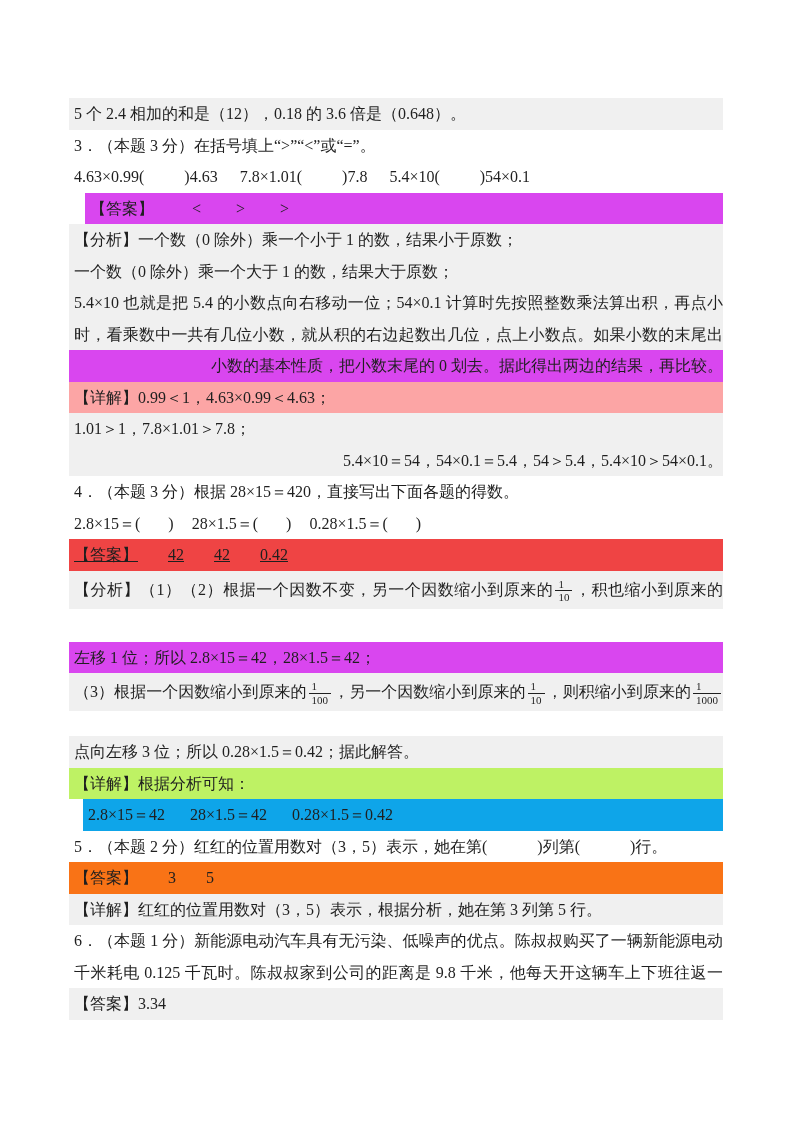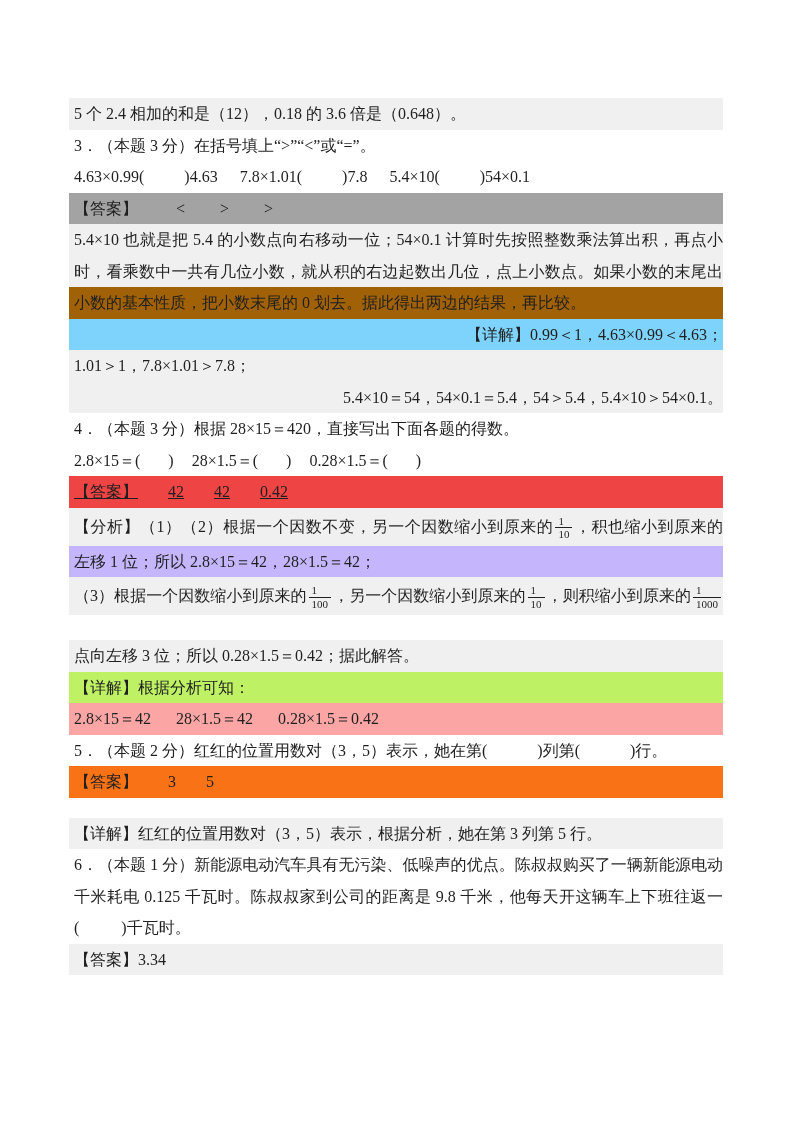--- a/index.html
+++ b/index.html
@@ -37,7 +37,7 @@
       <div class="line hl" style="background: rgb(240, 240, 240);"><span class="run">5 个 2.4 相加的和是（12），0.18 的 3.6 倍是（0.648）。</span></div>
       <div class="line"><span class="run">3．（本题 3 分）在括号填上“&gt;”“&lt;”或“=”。</span></div>
       <div class="line"><span class="run">4.63×0.99(</span><span class="tab" style="width: 40px;"></span><span class="run">)4.63</span><span class="tab" style="width: 22px;"></span><span class="run">7.8×1.01(</span><span class="tab" style="width: 40px;"></span><span class="run">)7.8</span><span class="tab" style="width: 22px;"></span><span class="run">5.4×10(</span><span class="tab" style="width: 40px;"></span><span class="run">)54×0.1</span></div>
-      <div class="line hl" style="background: #a3a3a3;"><span class="run">【答案】</span><span class="tab" style="width: 38px;"></span><span class="run">&lt;</span><span class="tab" style="width: 35px;"></span><span class="run">&gt;</span><span class="tab" style="width: 35px;"></span><span class="run">&gt;</span></div>
+      <div class="line hl" style="background: #d946ef; margin-left: 16px;"><span class="run">【答案】</span><span class="tab" style="width: 38px;"></span><span class="run">&lt;</span><span class="tab" style="width: 35px;"></span><span class="run">&gt;</span><span class="tab" style="width: 35px;"></span><span class="run">&gt;</span></div>
       <div class="line hl justify" style="background: rgb(240, 240, 240);"><span class="run">5.4×10 也就是把 5.4 的小数点向右移动一位；54×0.1 计算时先按照整数乘法算出积，再点小数点；点小数点</span></div>
       <div class="line hl justify" style="background: rgb(240, 240, 240);"><span class="run">时，看乘数中一共有几位小数，就从积的右边起数出几位，点上小数点。如果小数的末尾出现 0 时，根据</span></div>
       <div class="line hl" style="background: #a16207;"><span class="run">小数的基本性质，把小数末尾的 0 划去。据此得出两边的结果，再比较。</span></div>

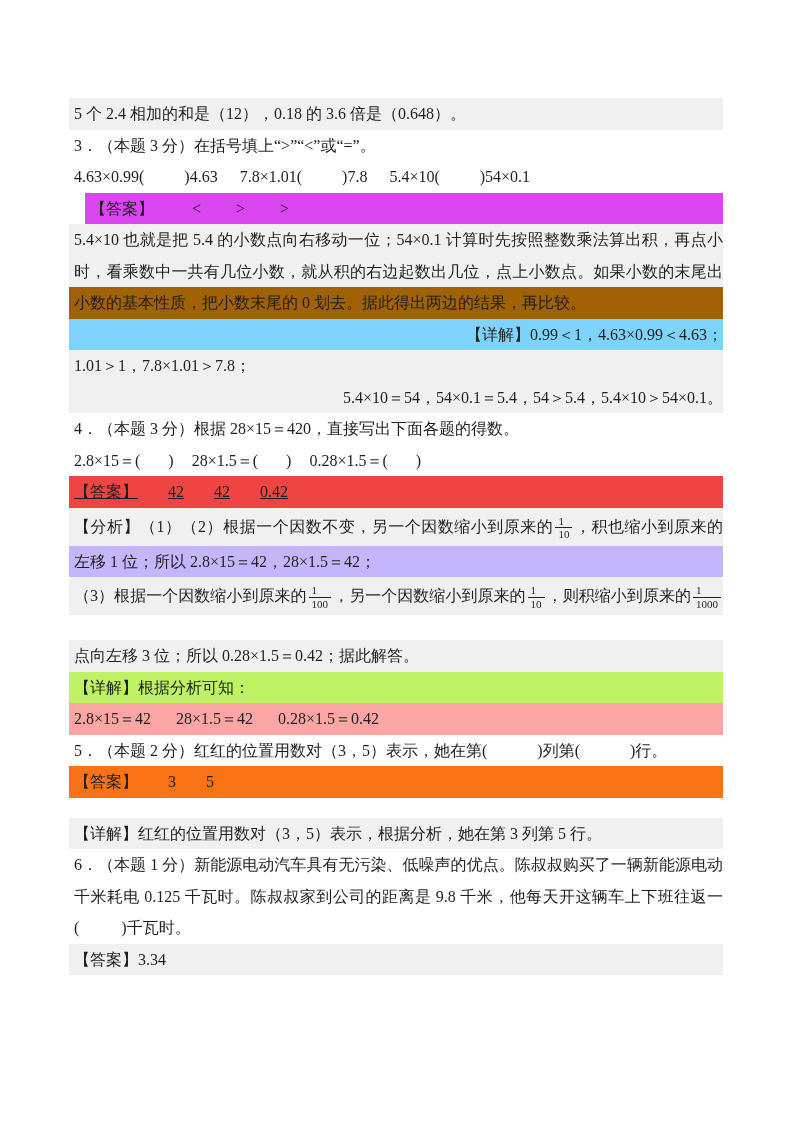--- a/index.html
+++ b/index.html
@@ -38,6 +38,7 @@
       <div class="line"><span class="run">3．（本题 3 分）在括号填上“&gt;”“&lt;”或“=”。</span></div>
       <div class="line"><span class="run">4.63×0.99(</span><span class="tab" style="width: 40px;"></span><span class="run">)4.63</span><span class="tab" style="width: 22px;"></span><span class="run">7.8×1.01(</span><span class="tab" style="width: 40px;"></span><span class="run">)7.8</span><span class="tab" style="width: 22px;"></span><span class="run">5.4×10(</span><span class="tab" style="width: 40px;"></span><span class="run">)54×0.1</span></div>
       <div class="line hl" style="background: #d946ef; margin-left: 16px;"><span class="run">【答案】</span><span class="tab" style="width: 38px;"></span><span class="run">&lt;</span><span class="tab" style="width: 35px;"></span><span class="run">&gt;</span><span class="tab" style="width: 35px;"></span><span class="run">&gt;</span></div>
+      <div class="line hl" style="background: rgb(240, 240, 240);"><span class="run">【分析】一个数（0 除外）乘一个小于 1 的数，结果小于原数；</span></div>
       <div class="line hl justify" style="background: rgb(240, 240, 240);"><span class="run">5.4×10 也就是把 5.4 的小数点向右移动一位；54×0.1 计算时先按照整数乘法算出积，再点小数点；点小数点</span></div>
       <div class="line hl justify" style="background: rgb(240, 240, 240);"><span class="run">时，看乘数中一共有几位小数，就从积的右边起数出几位，点上小数点。如果小数的末尾出现 0 时，根据</span></div>
       <div class="line hl" style="background: #a16207;"><span class="run">小数的基本性质，把小数末尾的 0 划去。据此得出两边的结果，再比较。</span></div>

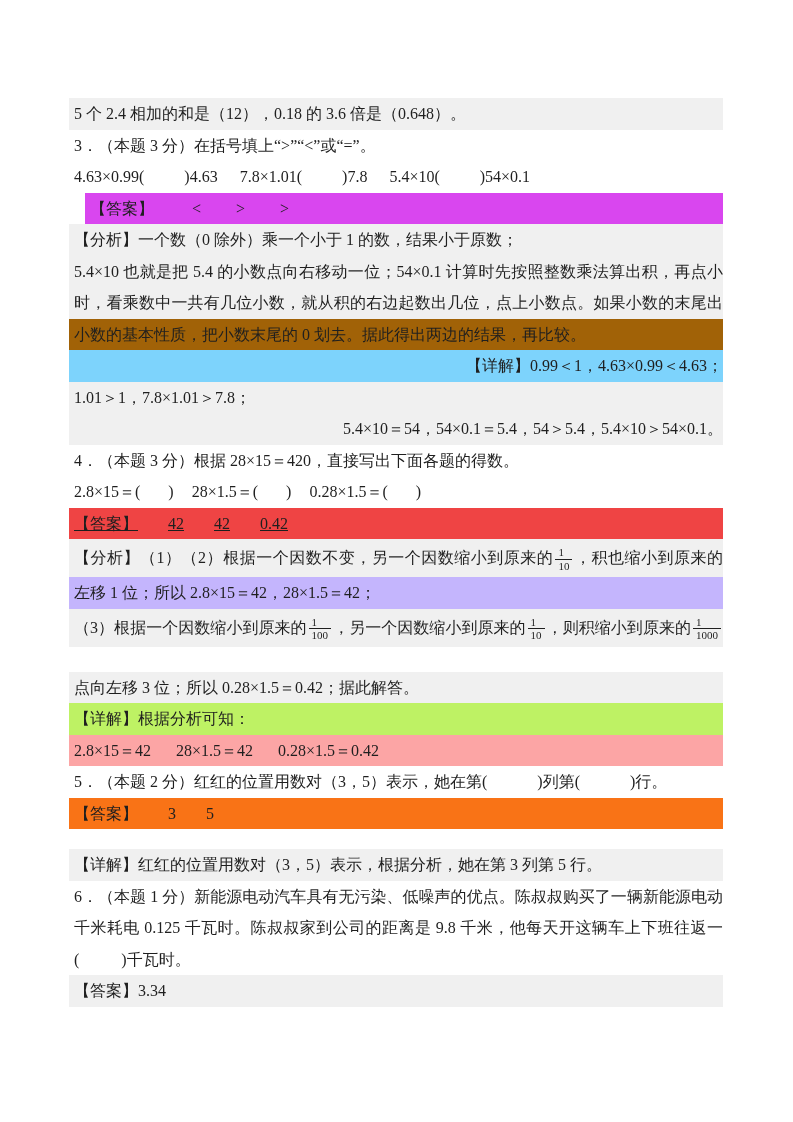--- a/index.html
+++ b/index.html
@@ -39,6 +39,7 @@
       <div class="line"><span class="run">4.63×0.99(</span><span class="tab" style="width: 40px;"></span><span class="run">)4.63</span><span class="tab" style="width: 22px;"></span><span class="run">7.8×1.01(</span><span class="tab" style="width: 40px;"></span><span class="run">)7.8</span><span class="tab" style="width: 22px;"></span><span class="run">5.4×10(</span><span class="tab" style="width: 40px;"></span><span class="run">)54×0.1</span></div>
       <div class="line hl" style="background: #d946ef; margin-left: 16px;"><span class="run">【答案】</span><span class="tab" style="width: 38px;"></span><span class="run">&lt;</span><span class="tab" style="width: 35px;"></span><span class="run">&gt;</span><span class="tab" style="width: 35px;"></span><span class="run">&gt;</span></div>
       <div class="line hl" style="background: rgb(240, 240, 240);"><span class="run">【分析】一个数（0 除外）乘一个小于 1 的数，结果小于原数；</span></div>
+      <div class="line hl" style="background: rgb(240, 240, 240);"><span class="run">一个数（0 除外）乘一个大于 1 的数，结果大于原数；</span></div>
       <div class="line hl justify" style="background: rgb(240, 240, 240);"><span class="run">5.4×10 也就是把 5.4 的小数点向右移动一位；54×0.1 计算时先按照整数乘法算出积，再点小数点；点小数点</span></div>
       <div class="line hl justify" style="background: rgb(240, 240, 240);"><span class="run">时，看乘数中一共有几位小数，就从积的右边起数出几位，点上小数点。如果小数的末尾出现 0 时，根据</span></div>
       <div class="line hl" style="background: #a16207;"><span class="run">小数的基本性质，把小数末尾的 0 划去。据此得出两边的结果，再比较。</span></div>

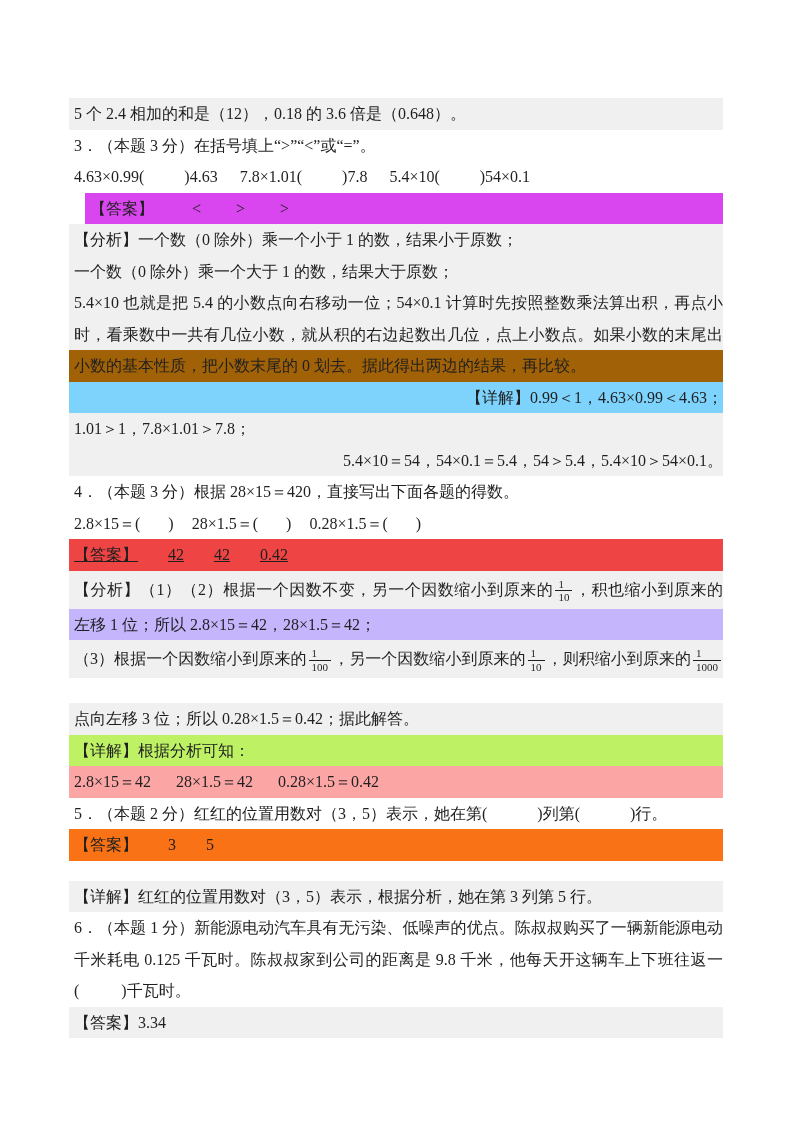--- a/index.html
+++ b/index.html
@@ -42,7 +42,7 @@
       <div class="line hl" style="background: rgb(240, 240, 240);"><span class="run">一个数（0 除外）乘一个大于 1 的数，结果大于原数；</span></div>
       <div class="line hl justify" style="background: rgb(240, 240, 240);"><span class="run">5.4×10 也就是把 5.4 的小数点向右移动一位；54×0.1 计算时先按照整数乘法算出积，再点小数点；点小数点</span></div>
       <div class="line hl justify" style="background: rgb(240, 240, 240);"><span class="run">时，看乘数中一共有几位小数，就从积的右边起数出几位，点上小数点。如果小数的末尾出现 0 时，根据</span></div>
-      <div class="line hl" style="background: #a16207;"><span class="run">小数的基本性质，把小数末尾的 0 划去。据此得出两边的结果，再比较。</span></div>
+      <div class="line hl" style="background: #d946ef; text-align: right;"><span class="run">小数的基本性质，把小数末尾的 0 划去。据此得出两边的结果，再比较。</span></div>
       <div class="line hl" style="background: #7dd3fc; text-align: right;"><span class="run">【详解】0.99＜1，4.63×0.99＜4.63；</span></div>
       <div class="line hl" style="background: rgb(240, 240, 240);"><span class="run">1.01＞1，7.8×1.01＞7.8；</span></div>
       <div class="line hl" style="background: rgb(240, 240, 240); text-align: right;"><span class="run">5.4×10＝54，54×0.1＝5.4，54＞5.4，5.4×10＞54×0.1。</span></div>

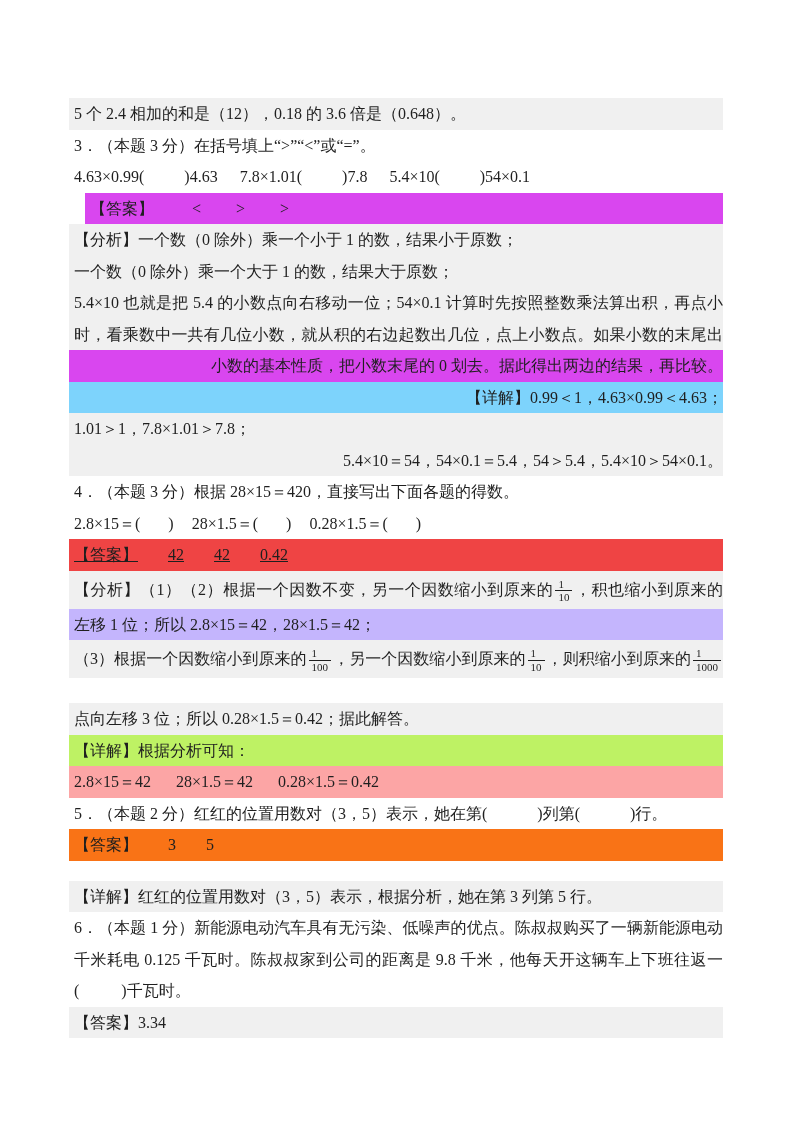--- a/index.html
+++ b/index.html
@@ -43,7 +43,7 @@
       <div class="line hl justify" style="background: rgb(240, 240, 240);"><span class="run">5.4×10 也就是把 5.4 的小数点向右移动一位；54×0.1 计算时先按照整数乘法算出积，再点小数点；点小数点</span></div>
       <div class="line hl justify" style="background: rgb(240, 240, 240);"><span class="run">时，看乘数中一共有几位小数，就从积的右边起数出几位，点上小数点。如果小数的末尾出现 0 时，根据</span></div>
       <div class="line hl" style="background: #d946ef; text-align: right;"><span class="run">小数的基本性质，把小数末尾的 0 划去。据此得出两边的结果，再比较。</span></div>
-      <div class="line hl" style="background: #7dd3fc; text-align: right;"><span class="run">【详解】0.99＜1，4.63×0.99＜4.63；</span></div>
+      <div class="line hl" style="background: #fca5a5;"><span class="run">【详解】0.99＜1，4.63×0.99＜4.63；</span></div>
       <div class="line hl" style="background: rgb(240, 240, 240);"><span class="run">1.01＞1，7.8×1.01＞7.8；</span></div>
       <div class="line hl" style="background: rgb(240, 240, 240); text-align: right;"><span class="run">5.4×10＝54，54×0.1＝5.4，54＞5.4，5.4×10＞54×0.1。</span></div>
       <div class="line"><span class="run">4．（本题 3 分）根据 28×15＝420，直接写出下面各题的得数。</span></div>

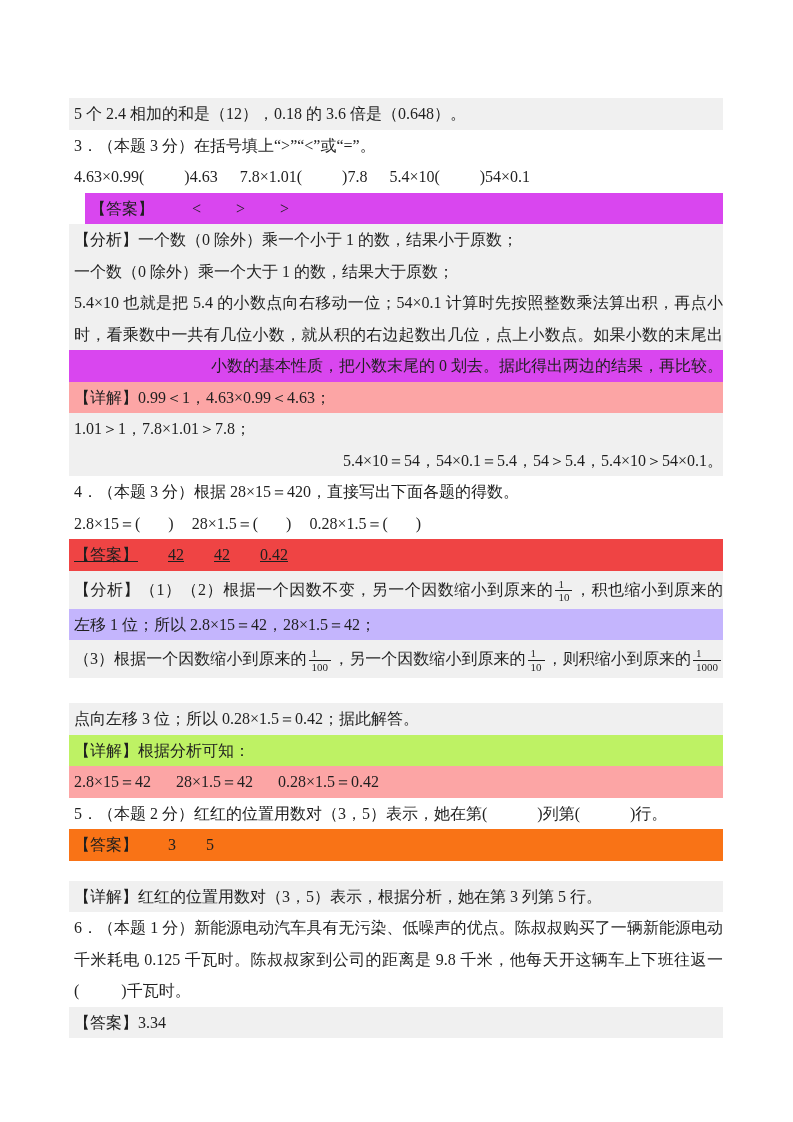--- a/index.html
+++ b/index.html
@@ -50,7 +50,7 @@
       <div class="line"><span class="run">2.8×15＝(</span><span class="tab" style="width: 28px;"></span><span class="run">)</span><span class="tab" style="width: 18px;"></span><span class="run">28×1.5＝(</span><span class="tab" style="width: 28px;"></span><span class="run">)</span><span class="tab" style="width: 18px;"></span><span class="run">0.28×1.5＝(</span><span class="tab" style="width: 28px;"></span><span class="run">)</span></div>
       <div class="line hl" style="background: #ef4444; text-decoration: underline;"><span class="run">【答案】</span><span class="tab" style="width: 30px;"></span><span class="run">42</span><span class="tab" style="width: 30px;"></span><span class="run">42</span><span class="tab" style="width: 30px;"></span><span class="run">0.42</span></div>
       <div class="line hl tall justify" style="background: rgb(240, 240, 240);"><span class="run">【分析】（1）（2）根据一个因数不变，另一个因数缩小到原来的</span><span class="frac"><span class="num">1</span><span class="den">10</span></span><span class="run">，积也缩小到原来的</span></div>
-      <div class="line hl" style="background: #c4b5fd;"><span class="run">左移 1 位；所以 2.8×15＝42，28×1.5＝42；</span></div>
+      <div class="line hl" style="background: #d946ef; margin-top: 33px;"><span class="run">左移 1 位；所以 2.8×15＝42，28×1.5＝42；</span></div>
       <div class="line hl tall justify" style="background: rgb(240, 240, 240);"><span class="run">（3）根据一个因数缩小到原来的</span><span class="frac"><span class="num">1</span><span class="den">100</span></span><span class="run">，另一个因数缩小到原来的</span><span class="frac"><span class="num">1</span><span class="den">10</span></span><span class="run">，则积缩小到原来的</span><span class="frac"><span class="num">1</span><span class="den">1000</span></span></div>
       <div class="line hl" style="background: rgb(240, 240, 240); margin-top: 25px;"><span class="run">点向左移 3 位；所以 0.28×1.5＝0.42；据此解答。</span></div>
       <div class="line hl" style="background: #bef264;"><span class="run">【详解】根据分析可知：</span></div>

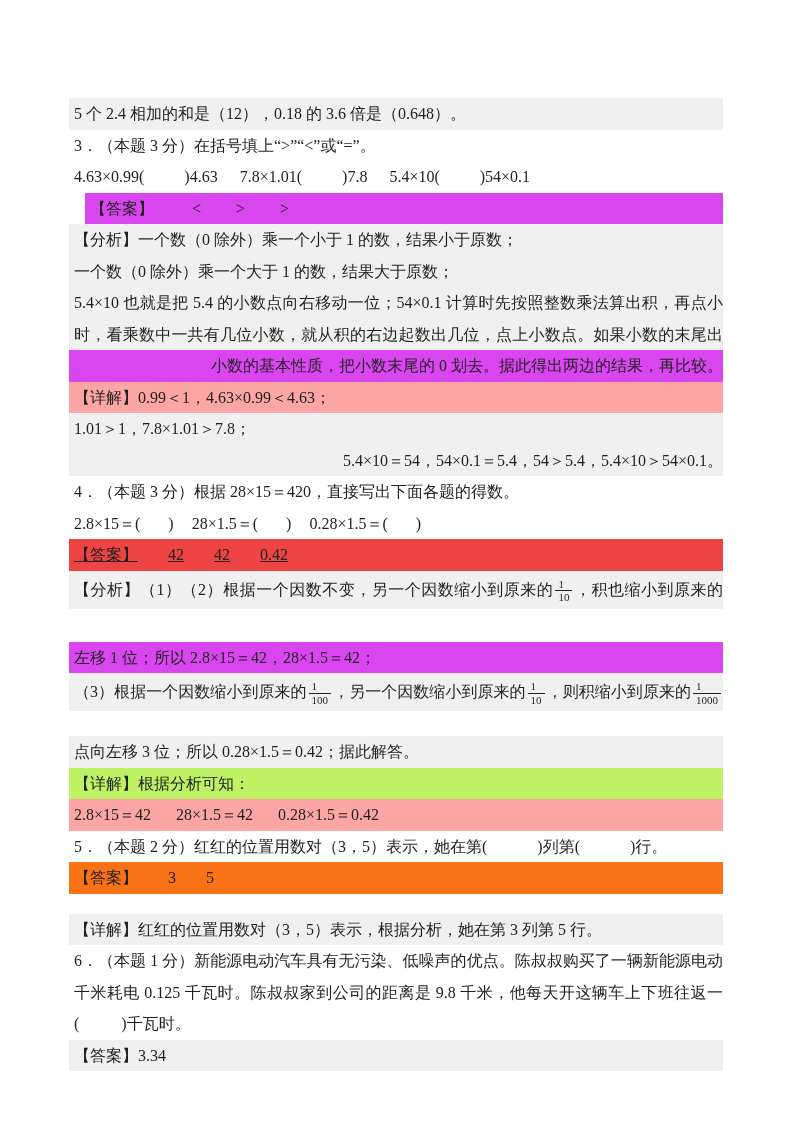--- a/index.html
+++ b/index.html
@@ -54,7 +54,7 @@
       <div class="line hl tall justify" style="background: rgb(240, 240, 240);"><span class="run">（3）根据一个因数缩小到原来的</span><span class="frac"><span class="num">1</span><span class="den">100</span></span><span class="run">，另一个因数缩小到原来的</span><span class="frac"><span class="num">1</span><span class="den">10</span></span><span class="run">，则积缩小到原来的</span><span class="frac"><span class="num">1</span><span class="den">1000</span></span></div>
       <div class="line hl" style="background: rgb(240, 240, 240); margin-top: 25px;"><span class="run">点向左移 3 位；所以 0.28×1.5＝0.42；据此解答。</span></div>
       <div class="line hl" style="background: #bef264;"><span class="run">【详解】根据分析可知：</span></div>
-      <div class="line hl" style="background: #fca5a5;"><span class="run">2.8×15＝42</span><span class="tab" style="width: 25px;"></span><span class="run">28×1.5＝42</span><span class="tab" style="width: 25px;"></span><span class="run">0.28×1.5＝0.42</span></div>
+      <div class="line hl" style="background: #0ea5e9; margin-left: 14px;"><span class="run">2.8×15＝42</span><span class="tab" style="width: 25px;"></span><span class="run">28×1.5＝42</span><span class="tab" style="width: 25px;"></span><span class="run">0.28×1.5＝0.42</span></div>
       <div class="line"><span class="run">5．（本题 2 分）红红的位置用数对（3，5）表示，她在第(</span><span class="tab" style="width: 50px;"></span><span class="run">)列第(</span><span class="tab" style="width: 50px;"></span><span class="run">)行。</span></div>
       <div class="line hl" style="background: #f97316;"><span class="run">【答案】</span><span class="tab" style="width: 30px;"></span><span class="run">3</span><span class="tab" style="width: 30px;"></span><span class="run">5</span></div>
       <div class="line hl" style="background: rgb(240, 240, 240); margin-top: 20px;"><span class="run">【详解】红红的位置用数对（3，5）表示，根据分析，她在第 3 列第 5 行。</span></div>

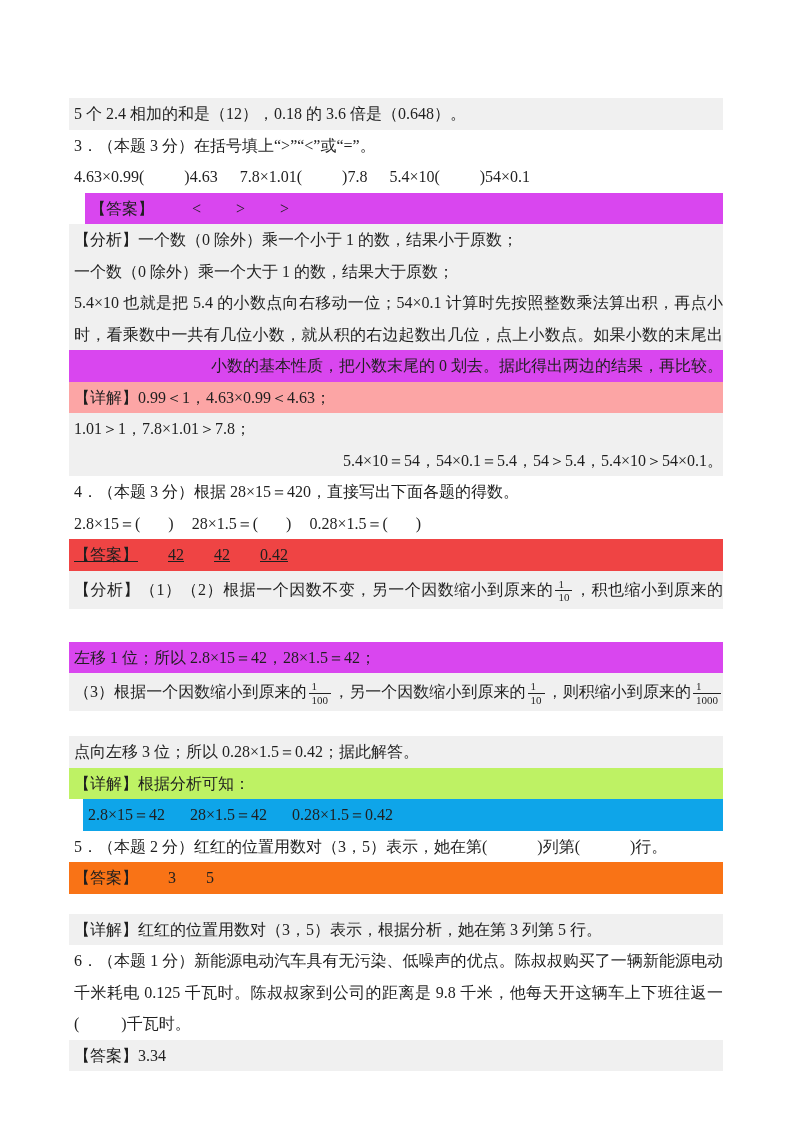--- a/index.html
+++ b/index.html
@@ -57,7 +57,7 @@
       <div class="line hl" style="background: #0ea5e9; margin-left: 14px;"><span class="run">2.8×15＝42</span><span class="tab" style="width: 25px;"></span><span class="run">28×1.5＝42</span><span class="tab" style="width: 25px;"></span><span class="run">0.28×1.5＝0.42</span></div>
       <div class="line"><span class="run">5．（本题 2 分）红红的位置用数对（3，5）表示，她在第(</span><span class="tab" style="width: 50px;"></span><span class="run">)列第(</span><span class="tab" style="width: 50px;"></span><span class="run">)行。</span></div>
       <div class="line hl" style="background: #f97316;"><span class="run">【答案】</span><span class="tab" style="width: 30px;"></span><span class="run">3</span><span class="tab" style="width: 30px;"></span><span class="run">5</span></div>
-      <div class="line hl" style="background: rgb(240, 240, 240); margin-top: 20px;"><span class="run">【详解】红红的位置用数对（3，5）表示，根据分析，她在第 3 列第 5 行。</span></div>
+      <div class="line hl" style="background: rgb(240, 240, 240);"><span class="run">【详解】红红的位置用数对（3，5）表示，根据分析，她在第 3 列第 5 行。</span></div>
       <div class="line justify"><span class="run">6．（本题 1 分）新能源电动汽车具有无污染、低噪声的优点。陈叔叔购买了一辆新能源电动汽车，该车每</span></div>
       <div class="line justify"><span class="run">千米耗电 0.125 千瓦时。陈叔叔家到公司的距离是 9.8 千米，他每天开这辆车上下班往返一次，一共耗电</span></div>
       <div class="line"><span class="run">(</span><span class="tab" style="width: 42px;"></span><span class="run">)千瓦时。</span></div>

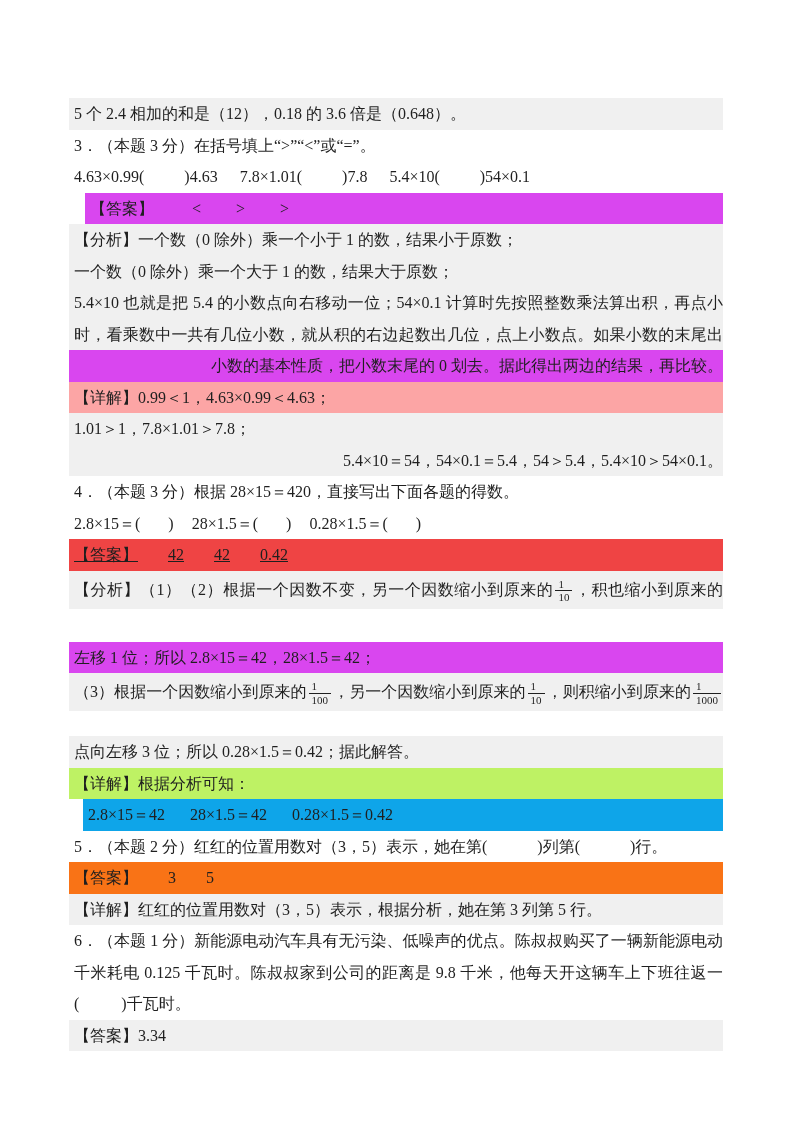--- a/index.html
+++ b/index.html
@@ -60,7 +60,6 @@
       <div class="line hl" style="background: rgb(240, 240, 240);"><span class="run">【详解】红红的位置用数对（3，5）表示，根据分析，她在第 3 列第 5 行。</span></div>
       <div class="line justify"><span class="run">6．（本题 1 分）新能源电动汽车具有无污染、低噪声的优点。陈叔叔购买了一辆新能源电动汽车，该车每</span></div>
       <div class="line justify"><span class="run">千米耗电 0.125 千瓦时。陈叔叔家到公司的距离是 9.8 千米，他每天开这辆车上下班往返一次，一共耗电</span></div>
-      <div class="line"><span class="run">(</span><span class="tab" style="width: 42px;"></span><span class="run">)千瓦时。</span></div>
       <div class="line hl" style="background: rgb(240, 240, 240);"><span class="run">【答案】3.34</span></div>
     </div>
 </div>

